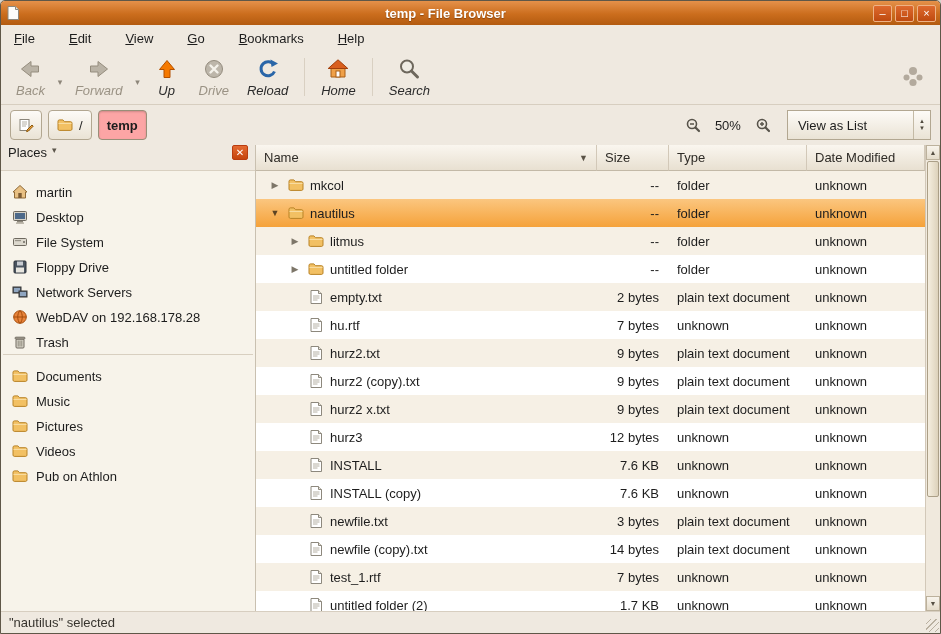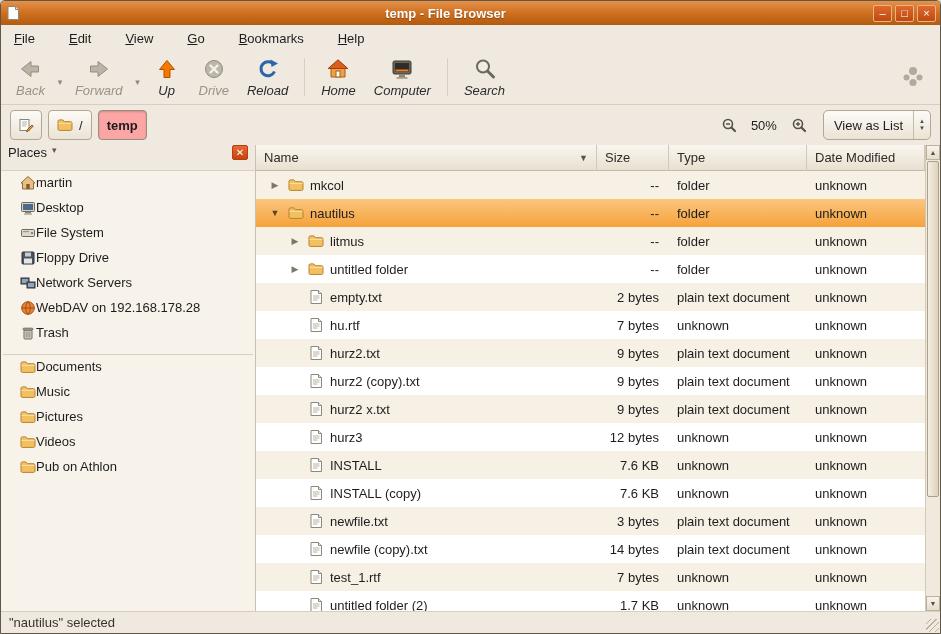--- a/index.html
+++ b/index.html
@@ -187,18 +187,6 @@
           </span>
           <span class="tb-label">Home</span>
         </div>
-        <div class="tb-btn">
-          <span class="tb-icon">
-            <svg viewBox="0 0 24 24" width="24" height="24" xmlns="http://www.w3.org/2000/svg">
-              <rect x="3" y="4" width="18" height="13" rx="1.5" fill="#6b655c" stroke="#3f3a33"></rect>
-              <rect x="5" y="6" width="14" height="9" fill="#2f2b26"></rect>
-              <rect x="5.5" y="12.5" width="13" height="2" fill="#e77f28"></rect>
-              <rect x="9" y="17.5" width="6" height="2.5" fill="#8a8376"></rect>
-              <rect x="6.5" y="20" width="11" height="1.8" fill="#a59d8e"></rect>
-            </svg>
-          </span>
-          <span class="tb-label">Computer</span>
-        </div>
         <span class="tb-sep"></span>
         <div class="tb-btn">
           <span class="tb-icon">

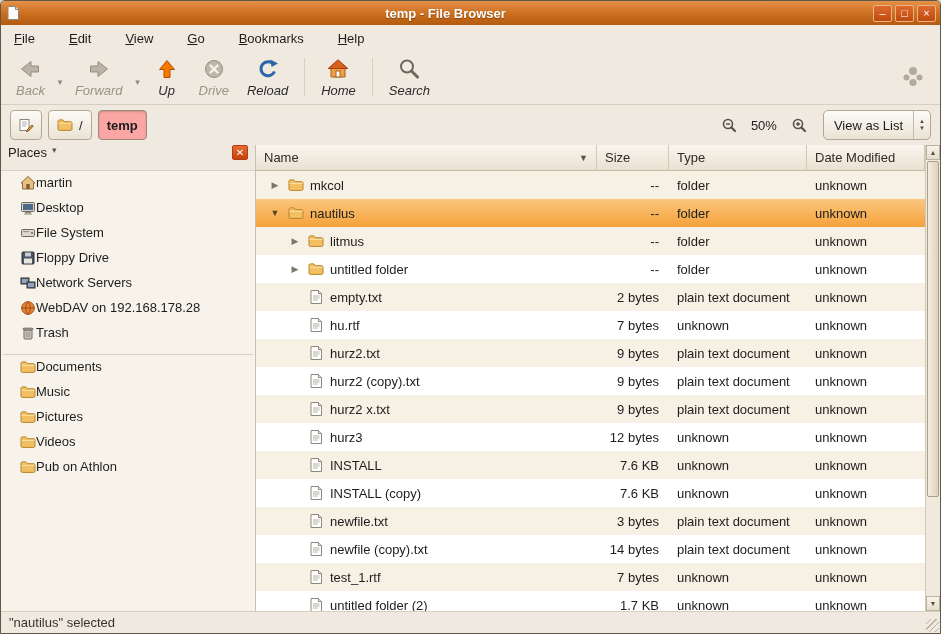--- a/index.html
+++ b/index.html
@@ -47,8 +47,8 @@
   .lb-spring{flex:1;}
   .zoom-btn{width:24px;height:24px;display:flex;align-items:center;justify-content:center;border-radius:3px;}
   .zoom-label{min-width:34px;text-align:center;}
-  .view-combo{height:30px;display:flex;align-items:stretch;border:1px solid #b2a791;border-radius:5px;
-    background:linear-gradient(#fdfbf7,#eae3d5);margin-left:6px;}
+  .view-combo{height:30px;display:flex;align-items:stretch;border:1px solid #b2a791;border-radius:0;
+    background:linear-gradient(#fdfbf7,#eae3d5);margin-left:6px;gap:36px;}
   .combo-label{display:flex;align-items:center;padding:0 10px;min-width:88px;}
   .combo-arrows{display:flex;flex-direction:column;align-items:center;justify-content:center;
     border-left:1px solid #c4baa5;padding:0 5px;font-size:6px;line-height:7px;color:#4f493e;}

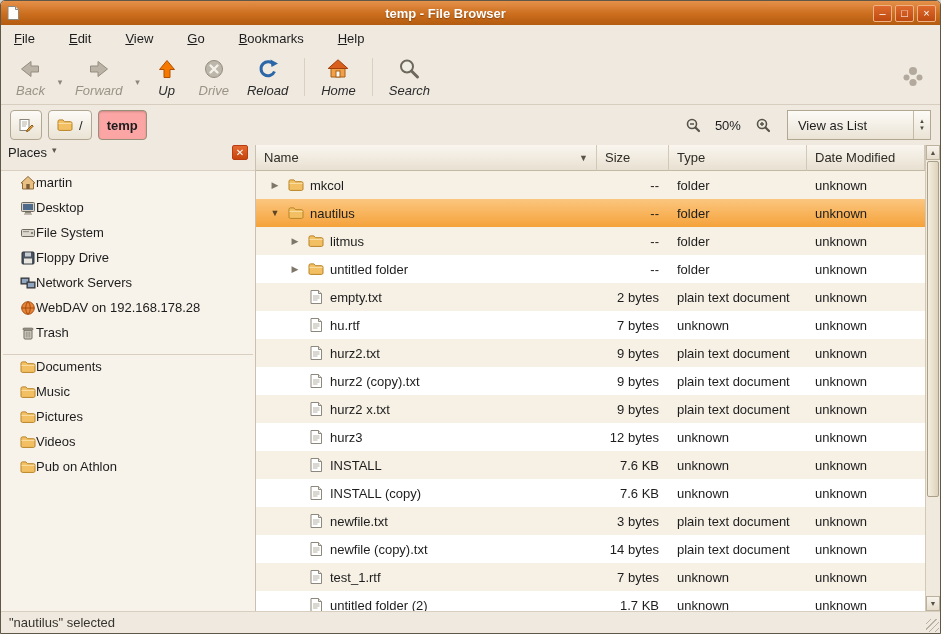--- a/index.html
+++ b/index.html
@@ -63,7 +63,7 @@
     background:linear-gradient(#e56a31,#c5440d);color:#fff;font-size:10px;line-height:13px;
     text-align:center;cursor:pointer;}
   .sidebar-list{flex:1;padding-top:4px;overflow:hidden;}
-  .sp-item{height:25px;display:flex;align-items:flex-start;gap:0;padding:0 11px;margin-left:8px;}
+  .sp-item{height:25px;display:flex;align-items:flex-end;gap:8px;padding:0 11px;}
   .sp-sep{height:1px;background:#d8cfc0;margin:4px 2px;}
   
   .filearea{flex:1;display:flex;min-width:0;background:#fff;}

